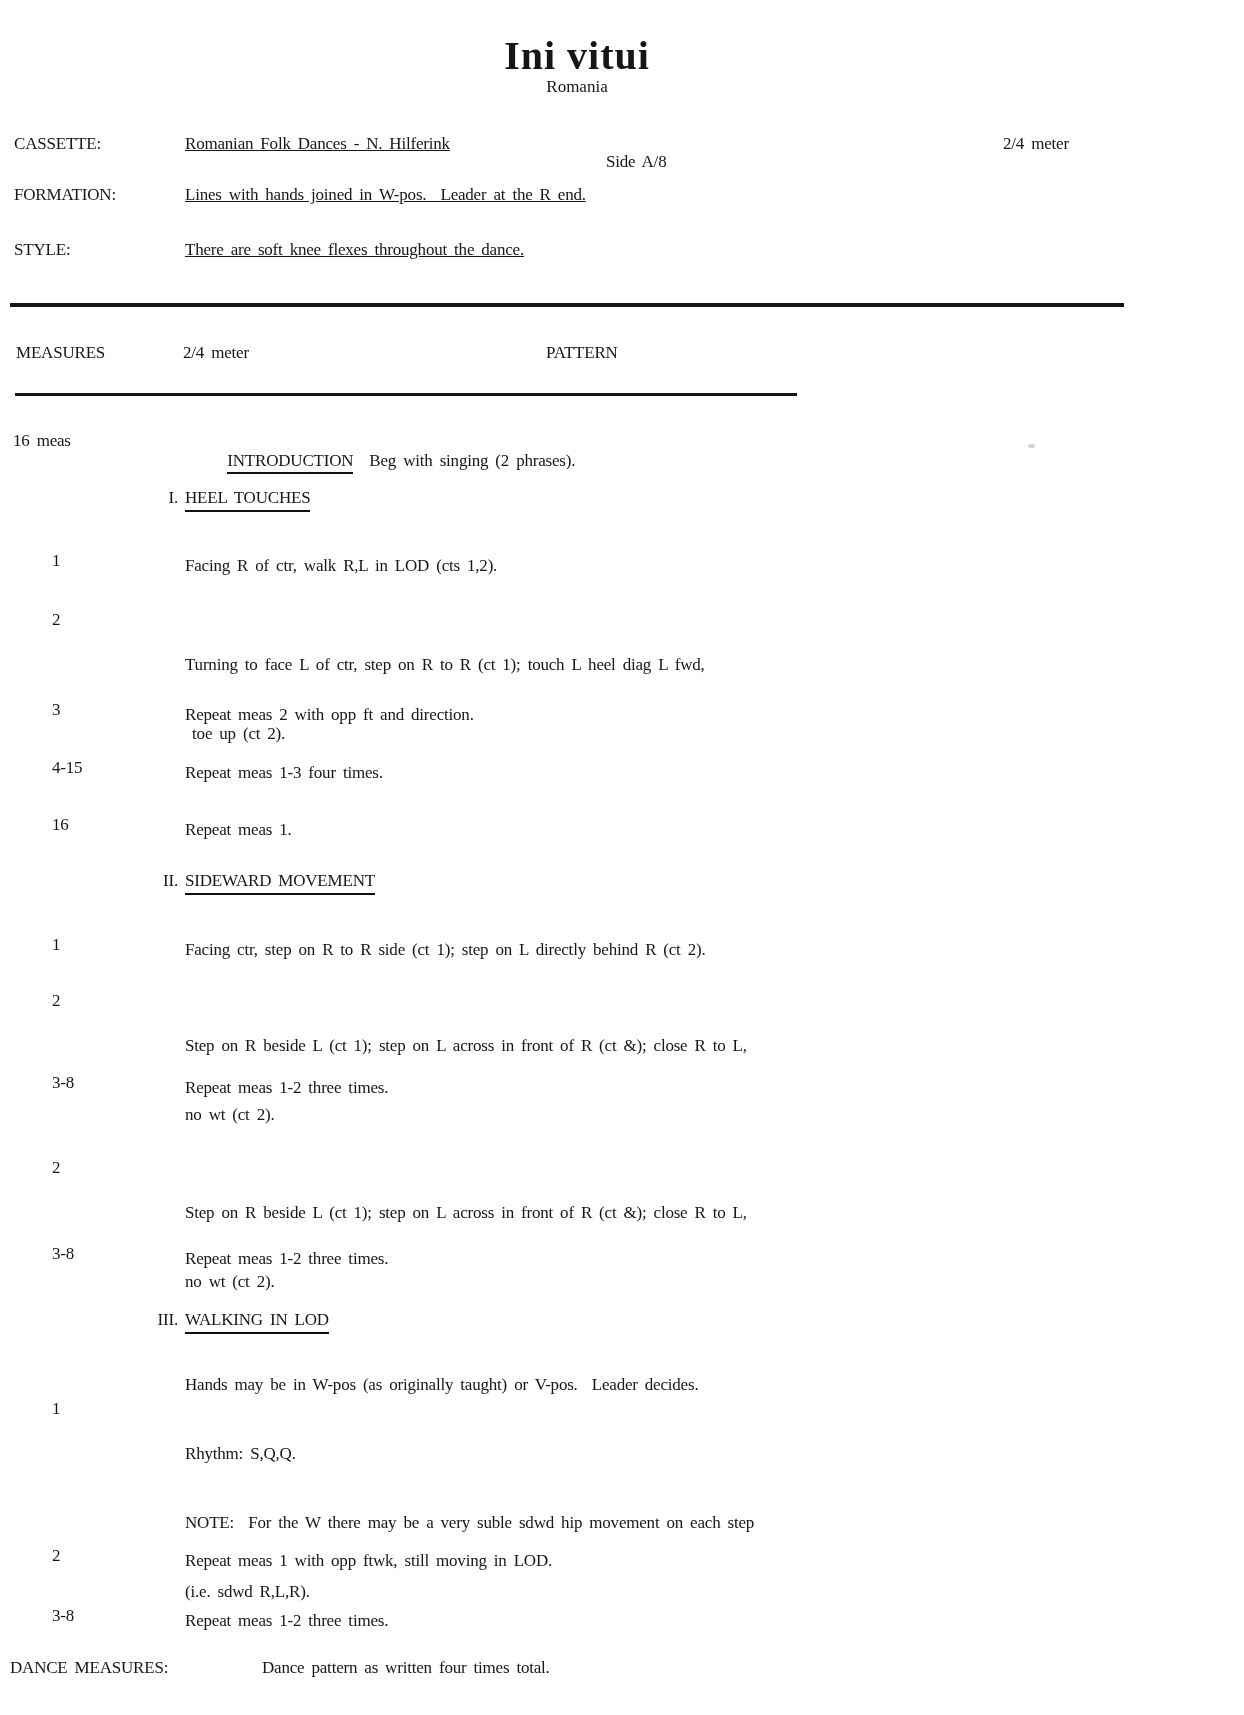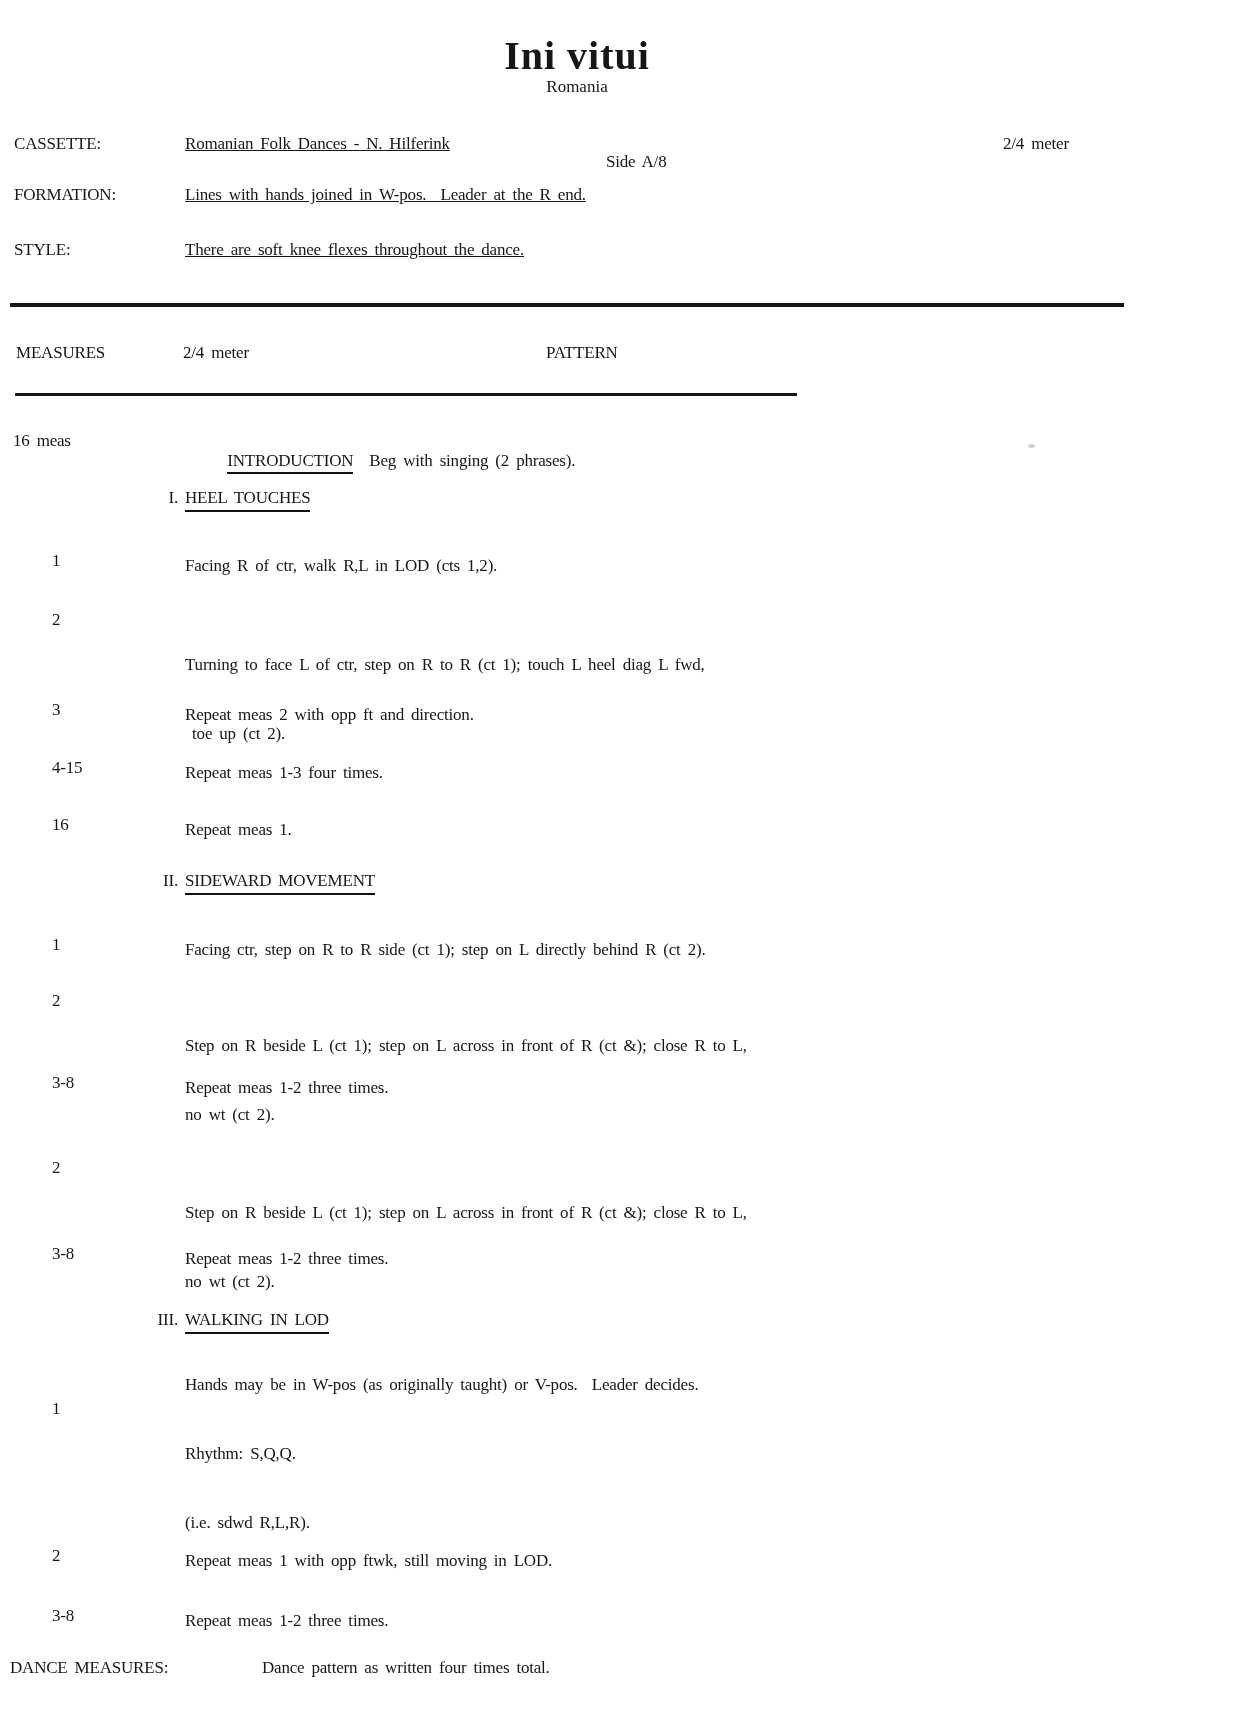--- a/index.html
+++ b/index.html
@@ -142,6 +142,7 @@
     <span class="abs bodytxt meas" style="top:1399px">1</span>
     <div class="abs bodytxt text" style="top:1399px">
       <div class="line">Rhythm: S,Q,Q.</div>
+      <div class="line">NOTE:  For the W there may be a very suble sdwd hip movement on each step</div>
       <div class="line">(i.e. sdwd R,L,R).</div>
     </div>
   </div>

